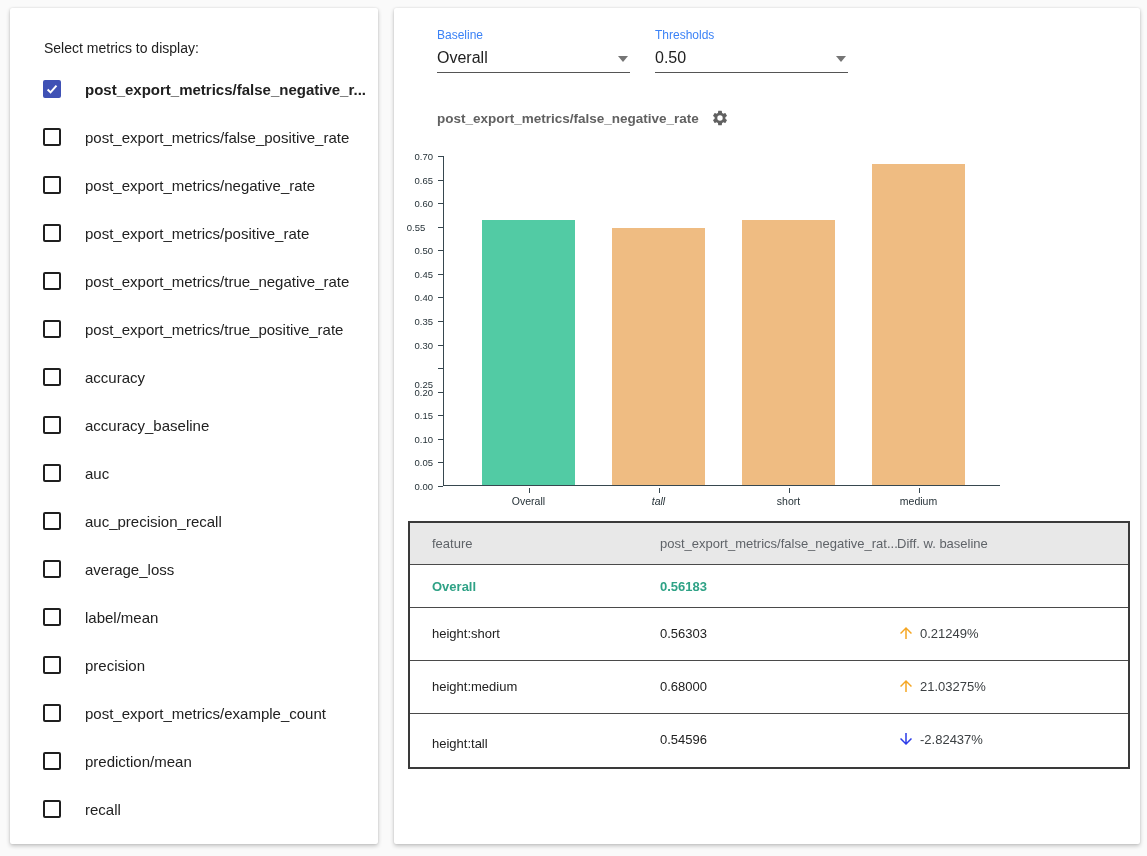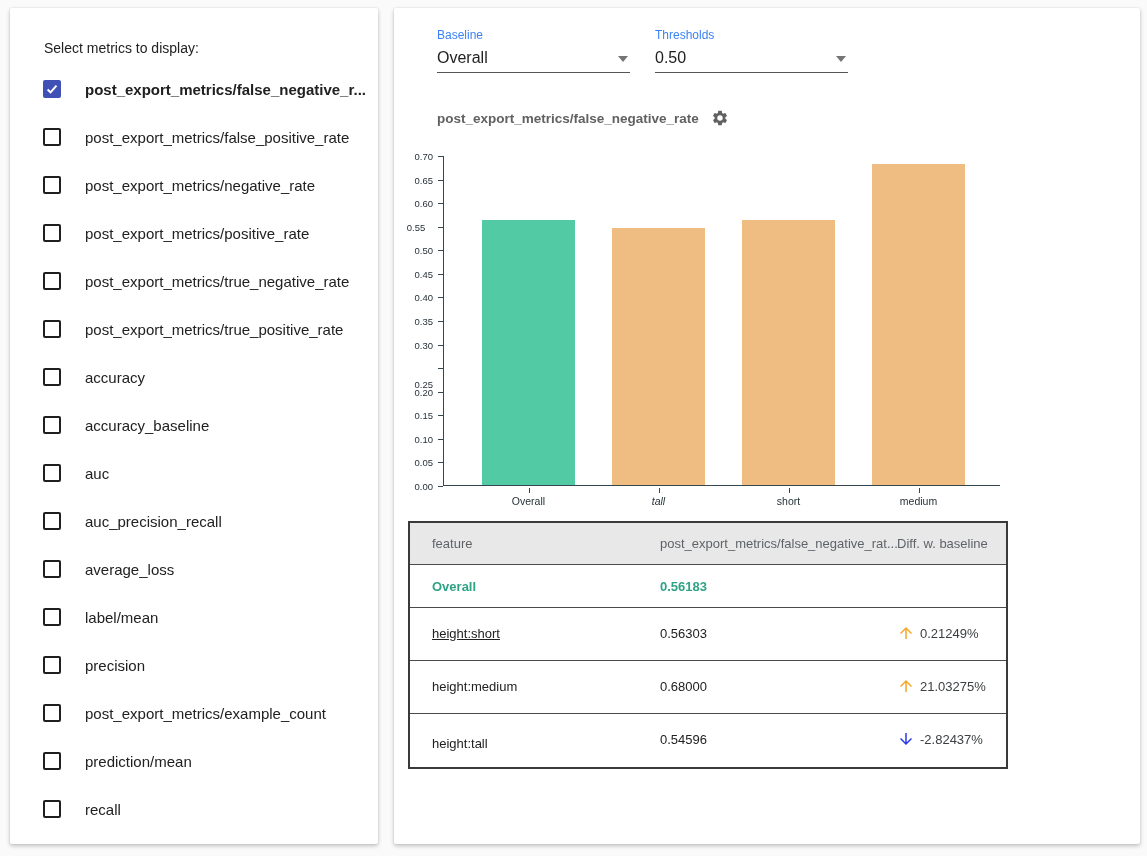--- a/index.html
+++ b/index.html
@@ -45,7 +45,7 @@
   .xtick-label { position:absolute; width:120px; text-align:center; font-size:10.5px; color:#263238; }
 
   
-  #metric-table { position:absolute; left:14px; top:513px; width:600px; border:2px solid #3a3a3a; background:#fff; }
+  #metric-table { position:absolute; left:14px; top:513px; width:722px; border:2px solid #3a3a3a; background:#fff; }
   .t-header { position:relative; height:42px; background:#e8e8e8; border-bottom:1.5px solid #4a4a4a; }
   .t-header span { position:absolute; top:13px; font-size:13px; color:#5f6368; }
   .t-row { position:relative; border-bottom:1.5px solid #4a4a4a; }

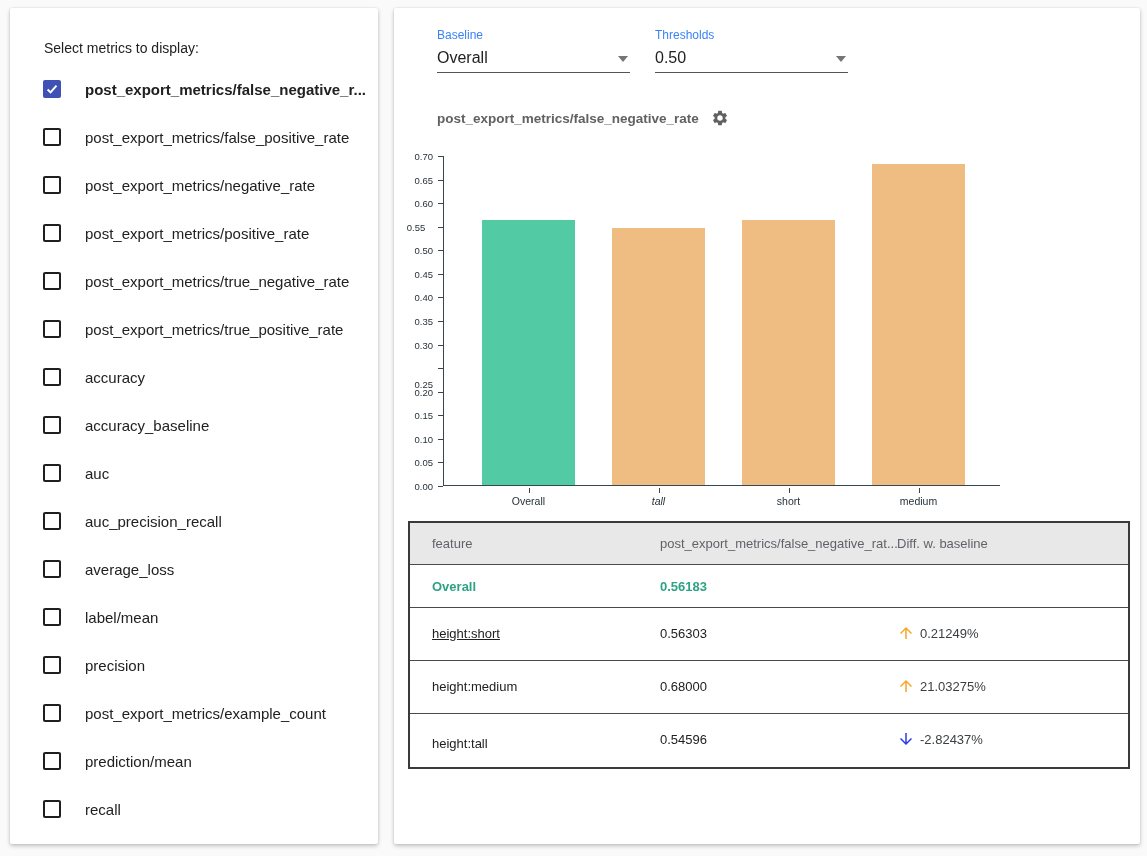--- a/index.html
+++ b/index.html
@@ -223,7 +223,7 @@
           <span class="t-cell col-value" style="top: 14px;">0.56183</span>
         </div>
         <div class="t-row" style="height: 53px;">
-          <span class="t-cell col-feature" style="top: 18px; text-decoration: underline;">height:short</span>
+          <span class="t-cell col-feature" style="top: 18px;">height:short</span>
           <span class="t-cell col-value" style="top: 18px;">0.56303</span>
           <span class="t-cell col-diff" style="top: 16px;">
             <span class="diff-arrow">

